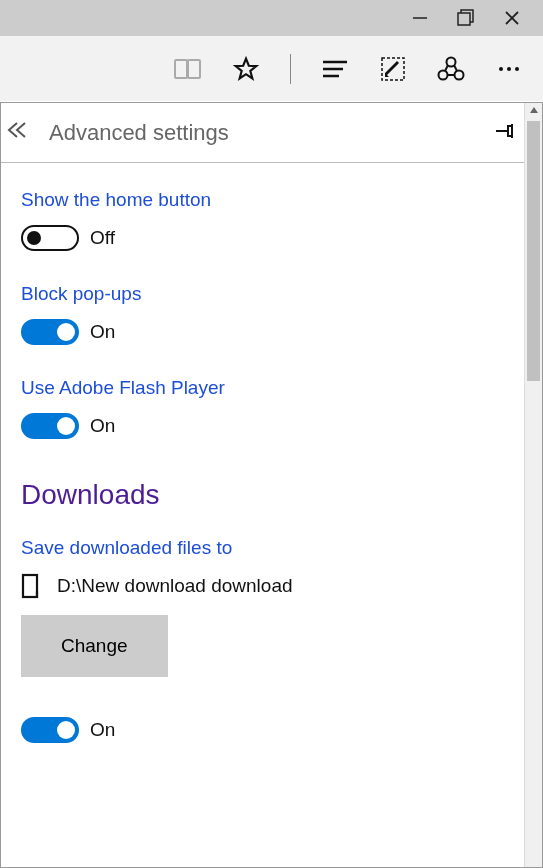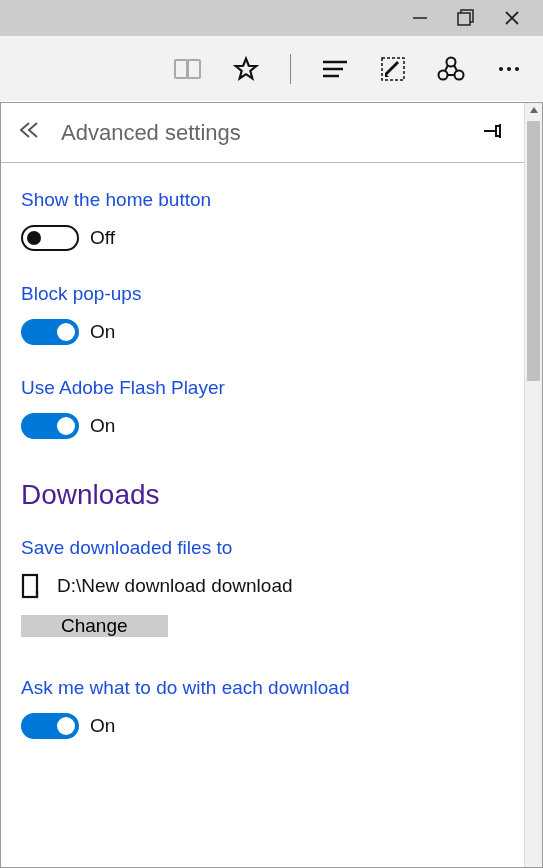--- a/index.html
+++ b/index.html
@@ -64,7 +64,7 @@
     display: flex;
     align-items: center;
     height: 60px;
-    padding: 0 18px;
+    padding: 0 6px;
     border-bottom: 1px solid #bbb;
     color: #666;
   }

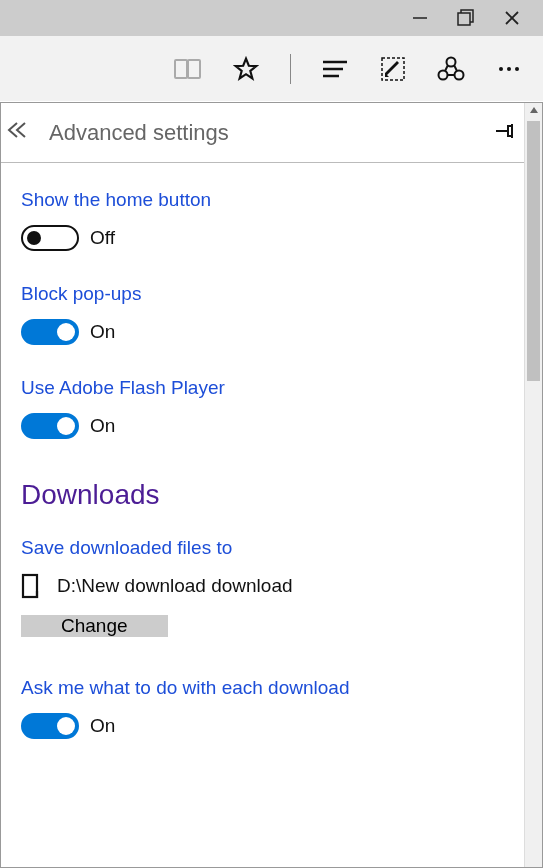--- a/index.html
+++ b/index.html
@@ -141,7 +141,7 @@
   .change-btn {
     background: #ccc;
     border: none;
-    padding: 0 40px;
+    padding: 20px 40px;
     font-size: 19px;
     font-family: inherit;
     cursor: pointer;

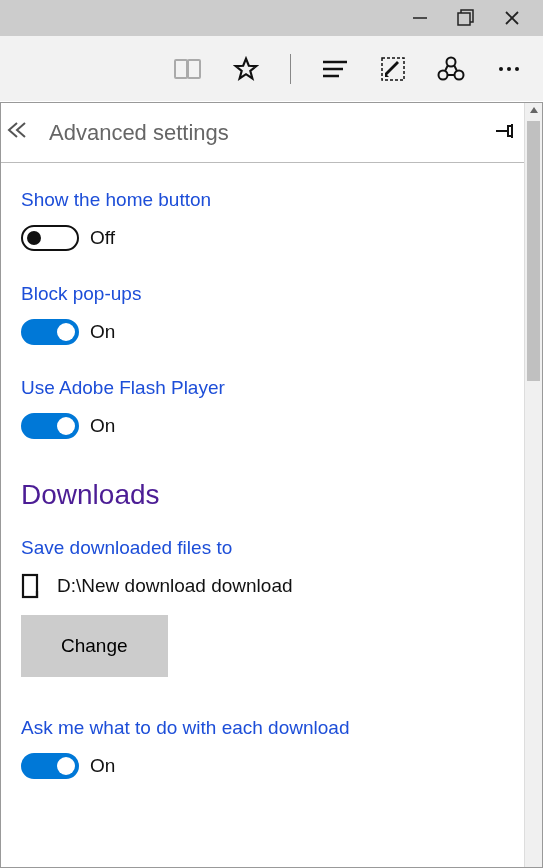--- a/index.html
+++ b/index.html
@@ -283,7 +283,6 @@
       <button class="change-btn">Change</button>
 
       <div class="setting">
-        <div class="setting-label">Ask me what to do with each download</div>
         <div class="toggle-row">
           <div class="toggle on">
               <div class="knob"></div>

